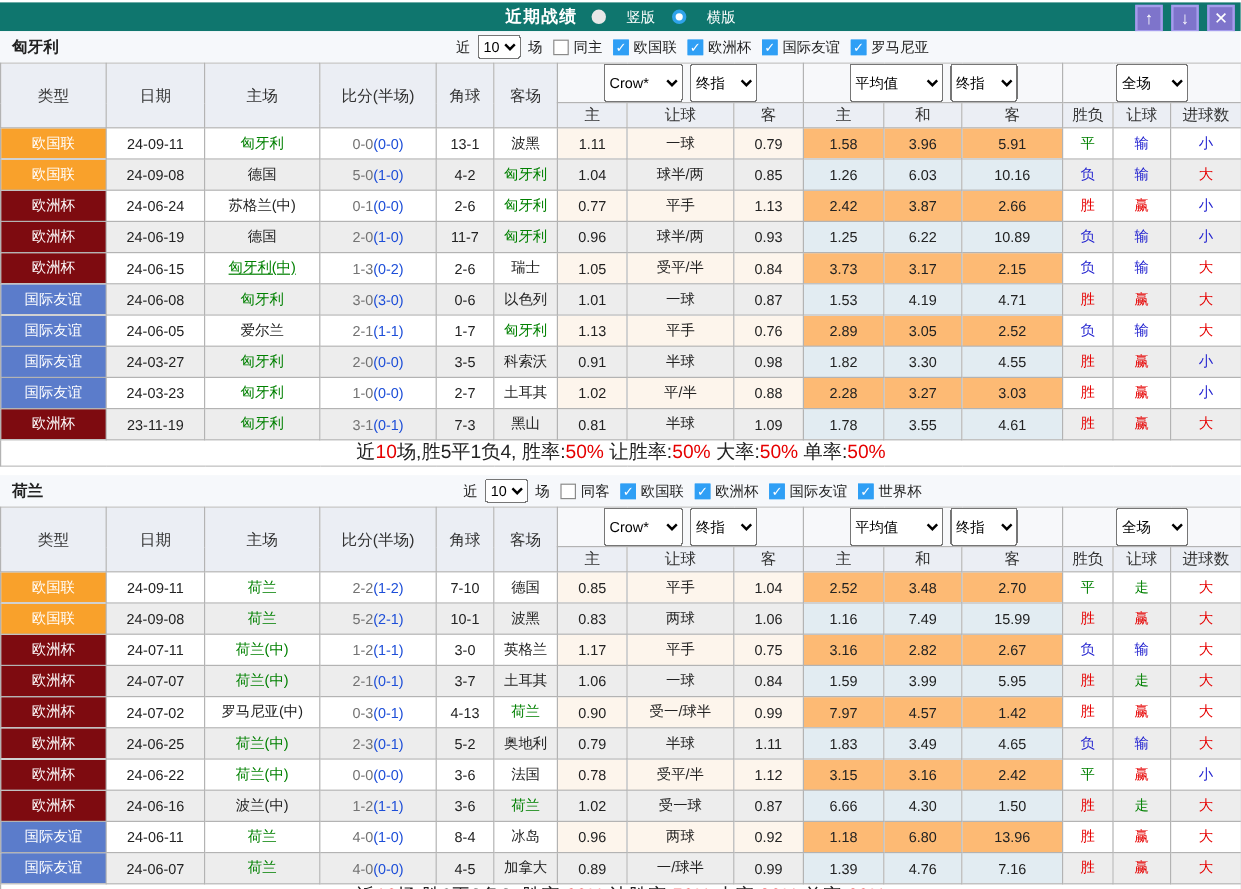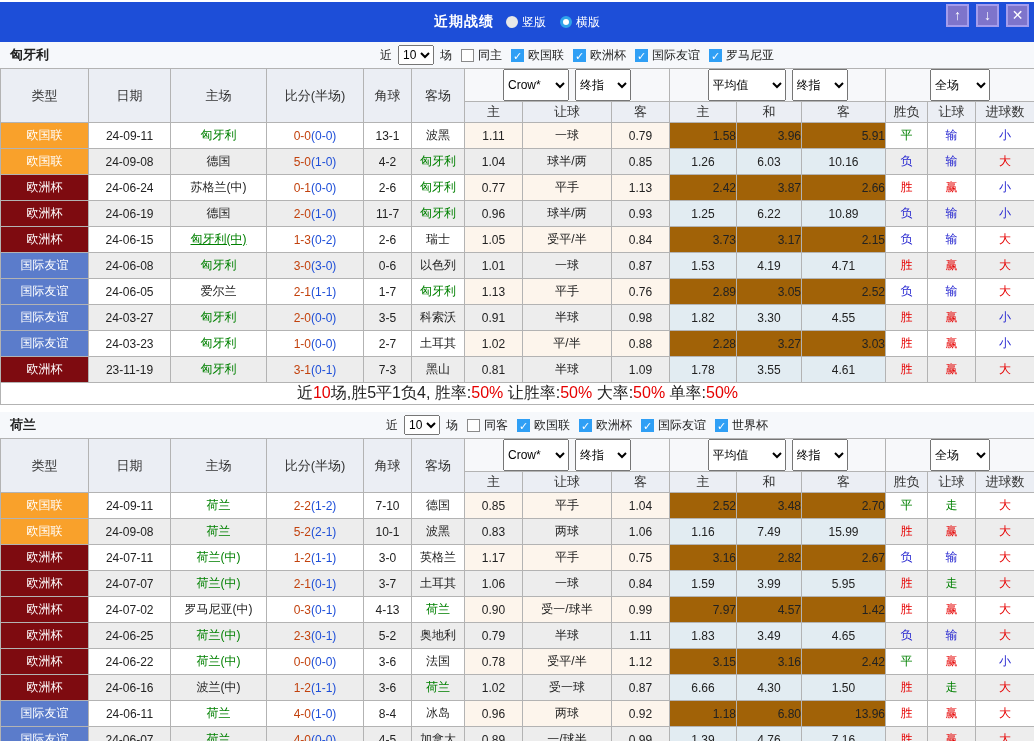--- a/index.html
+++ b/index.html
@@ -11,7 +11,7 @@
   }
   
   .titlebar {
-    margin-top:2px; height:40px; background:#1d4ed8;
+    margin-top:2px; height:24px; background:#0f766e;
     display:flex; align-items:center; position:relative; color:#fff;
   }
   .title-center { flex:1; display:flex; justify-content:center; align-items:center; gap:12px; }

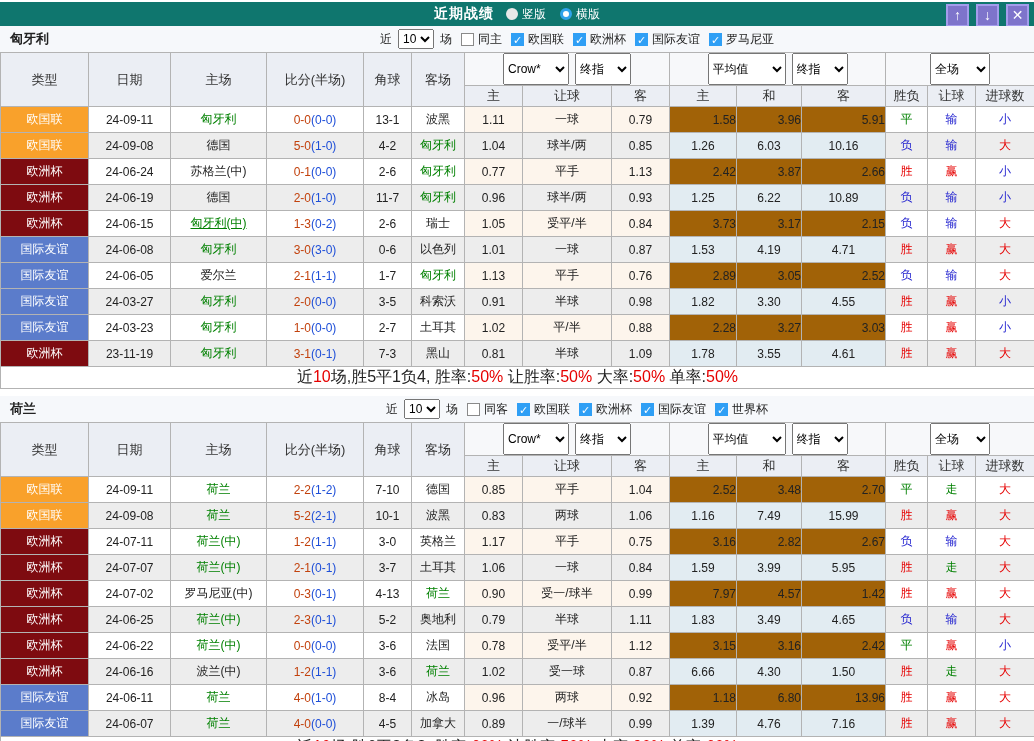--- a/index.html
+++ b/index.html
@@ -17,7 +17,7 @@
   .title-center { flex:1; display:flex; justify-content:center; align-items:center; gap:12px; }
   .page-title { font-size:14px; font-weight:bold; letter-spacing:1px; }
   .radio-group { display:flex; align-items:center; gap:14px; font-size:12px; }
-  .radio-item { display:flex; align-items:center; gap:4px; cursor:pointer; }
+  .radio-item { display:flex; align-items:center; gap:17px; cursor:pointer; }
   .radio-dot { width:12px; height:12px; border-radius:50%; background:#e8e8e8; display:inline-block; }
   .radio-ring { width:12px; height:12px; border-radius:50%; background:#fff; border:3px solid #2FA3EA; display:inline-block; }
   .win-btns { position:absolute; right:5px; top:2px; display:flex; gap:7px; }

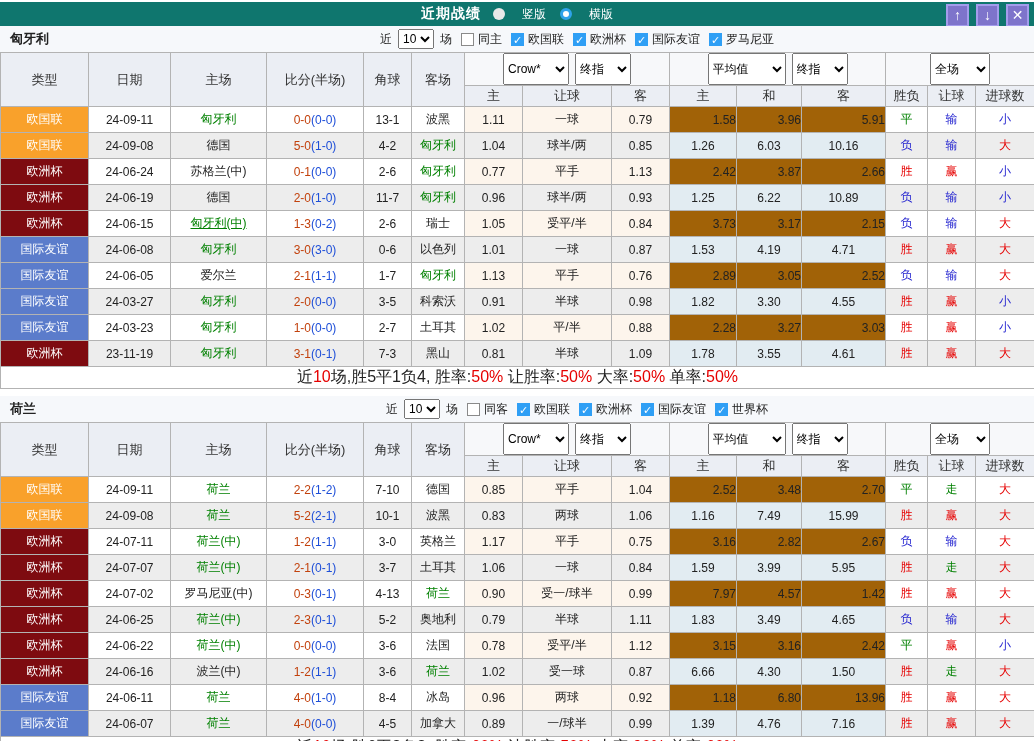--- a/index.html
+++ b/index.html
@@ -62,7 +62,7 @@
   .cr { color:#E60000; }
   .cb2 { color:#2525D0; }
   .cg { color:#008000; }
-  .score-ft { color:#c2410c; }
+  .score-ft { color:#737373; }
   .score-ht { color:#1d4ed8; }
   tr.summary td { height:22px; background:#fff; font-size:16px; color:#222; }
   .section-gap { height:7px; background:#fff; }

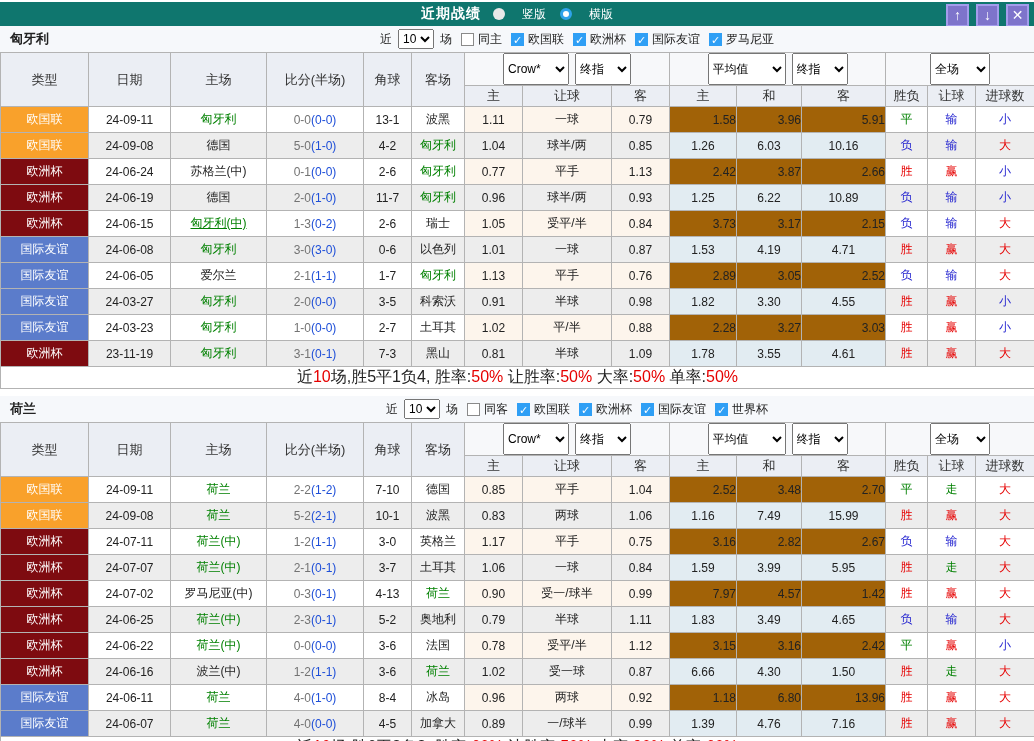--- a/index.html
+++ b/index.html
@@ -54,7 +54,7 @@
   tr.odd  td { background:#ffffff; }
   tr.even td { background:#ededed; }
   tr.odd  td:nth-child(n+7):nth-child(-n+9)  { background:#fdf5ec; }
-  tr.odd  td:nth-child(n+10):nth-child(-n+12){ background:#a16207;text-align:right; }
+  tr.odd  td:nth-child(n+10):nth-child(-n+12){ background:#fdba74; }
   tr.even td:nth-child(n+10):nth-child(-n+12){ background:#e2ecf2; }
   td.badge { color:#fff; font-size:12px; }
   .tg { color:#008000; }

